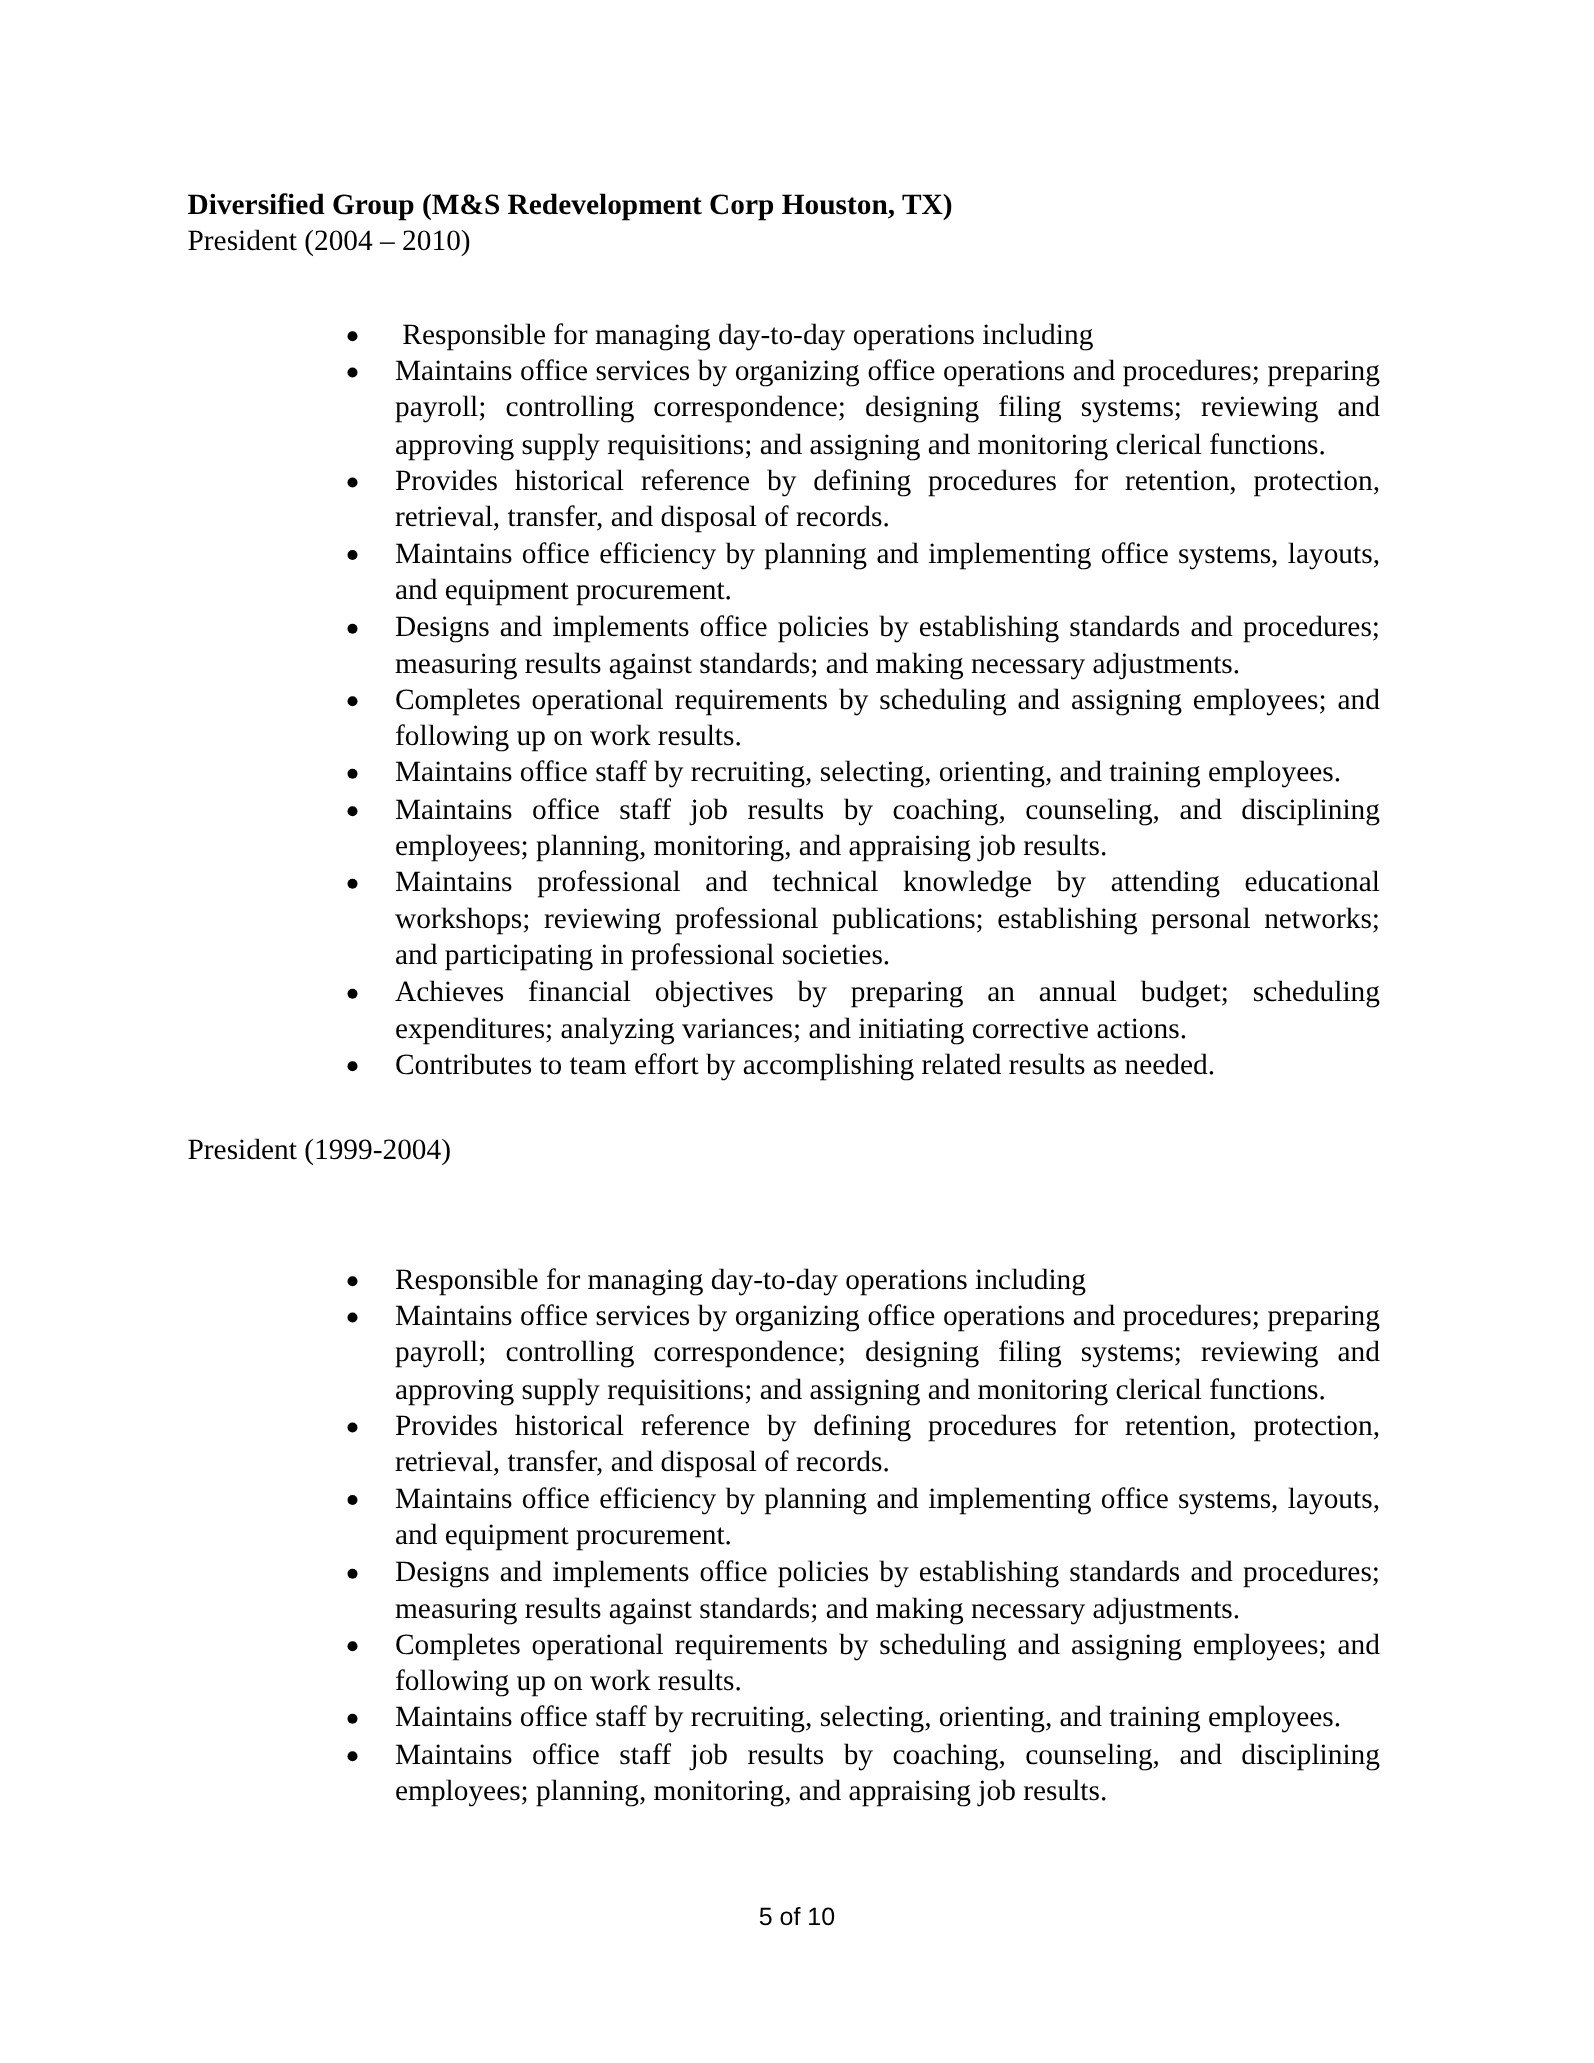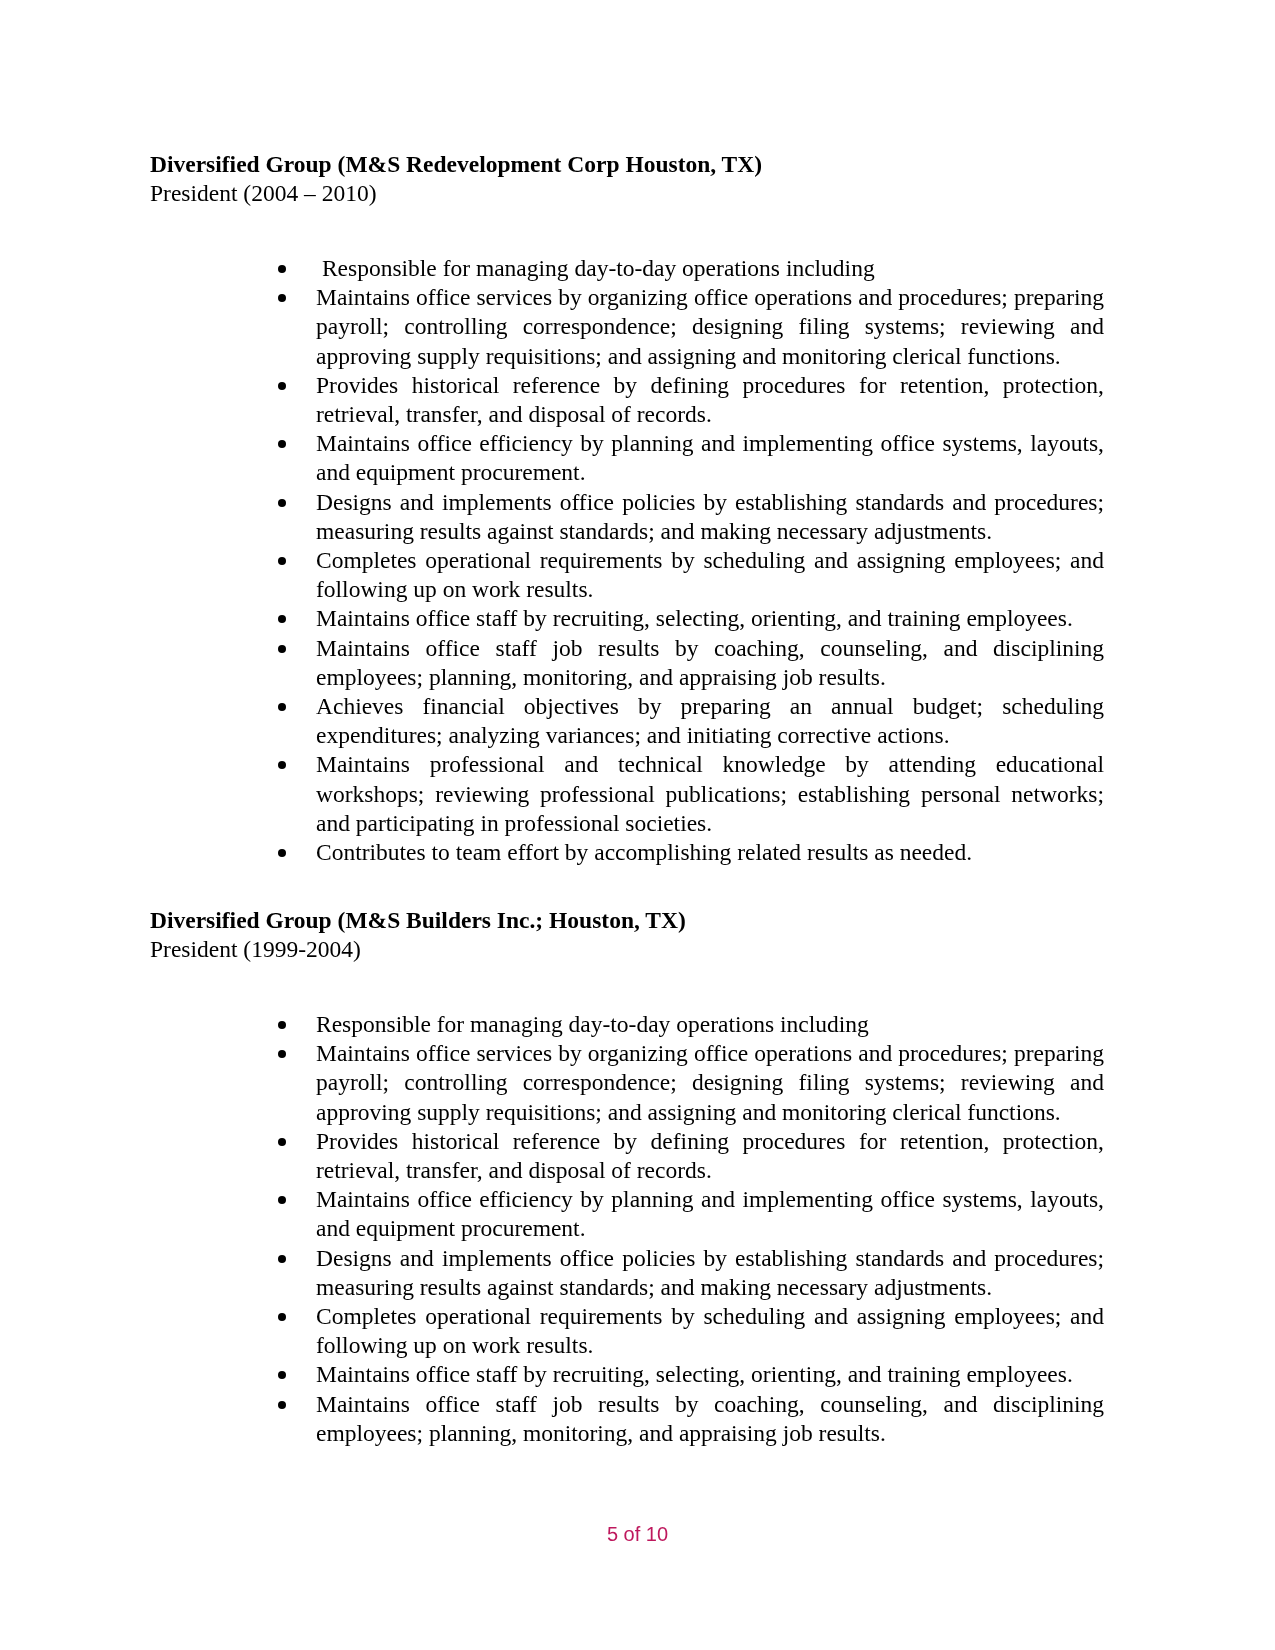--- a/index.html
+++ b/index.html
@@ -53,8 +53,8 @@
     <li><span class="dot"></span><span>Completes operational requirements by scheduling and assigning employees; and following up on work results.</span></li>
     <li><span class="dot"></span><span>Maintains office staff by recruiting, selecting, orienting, and training employees.</span></li>
     <li><span class="dot"></span><span>Maintains office staff job results by coaching, counseling, and disciplining employees; planning, monitoring, and appraising job results.</span></li>
+    <li><span class="dot"></span><span>Maintains professional and technical knowledge by attending educational workshops; reviewing professional publications; establishing personal networks; and participating in professional societies.</span></li>
     <li><span class="dot"></span><span>Achieves financial objectives by preparing an annual budget; scheduling expenditures; analyzing variances; and initiating corrective actions.</span></li>
-    <li><span class="dot"></span><span>Maintains professional and technical knowledge by attending educational workshops; reviewing professional publications; establishing personal networks; and participating in professional societies.</span></li>
     <li><span class="dot"></span><span>Contributes to team effort by accomplishing related results as needed.</span></li>
   </ul>
 

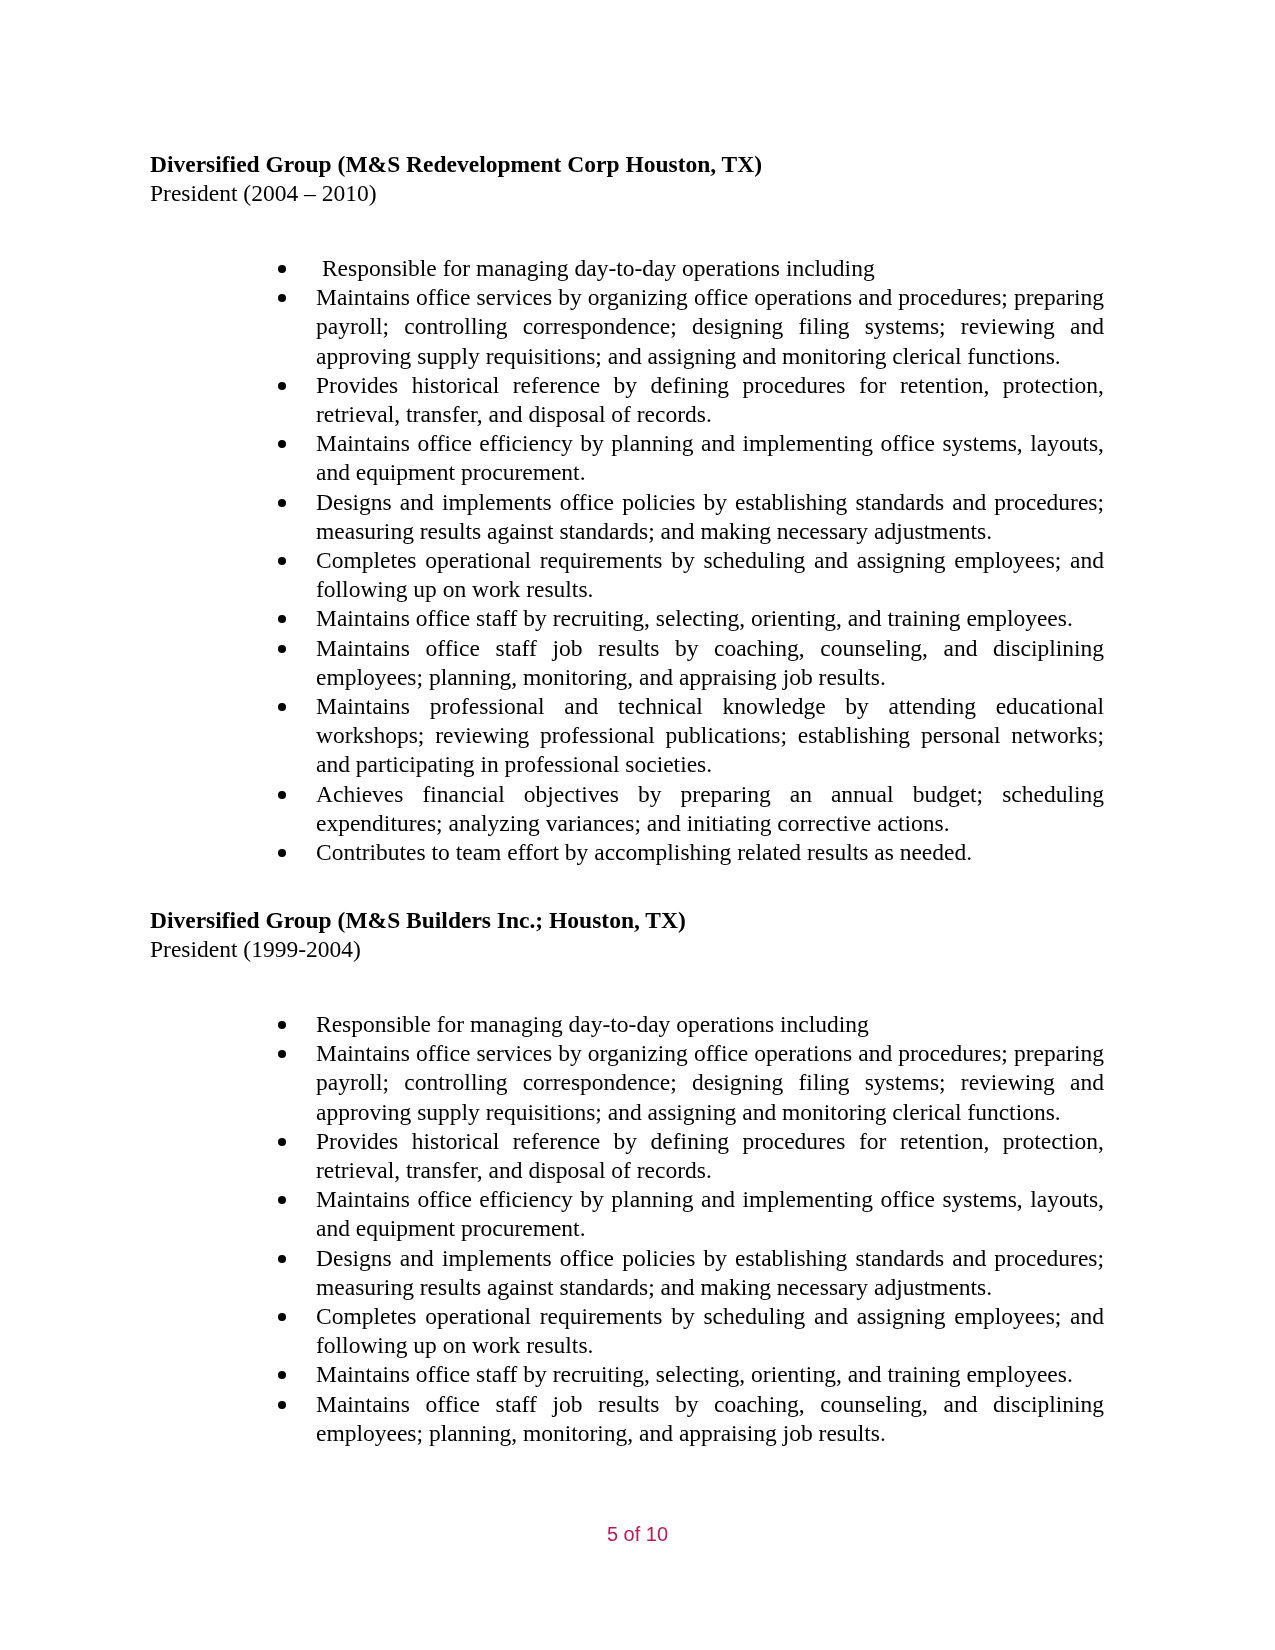--- a/index.html
+++ b/index.html
@@ -59,7 +59,6 @@
   </ul>
 
   <div class="section" style="top:906px;">
-    <p class="job-title">Diversified Group (M&amp;S Builders Inc.; Houston, TX)</p>
     <p class="role">President (1999-2004)</p>
   </div>
   <ul class="bullets" style="top:994px; left:262px;">

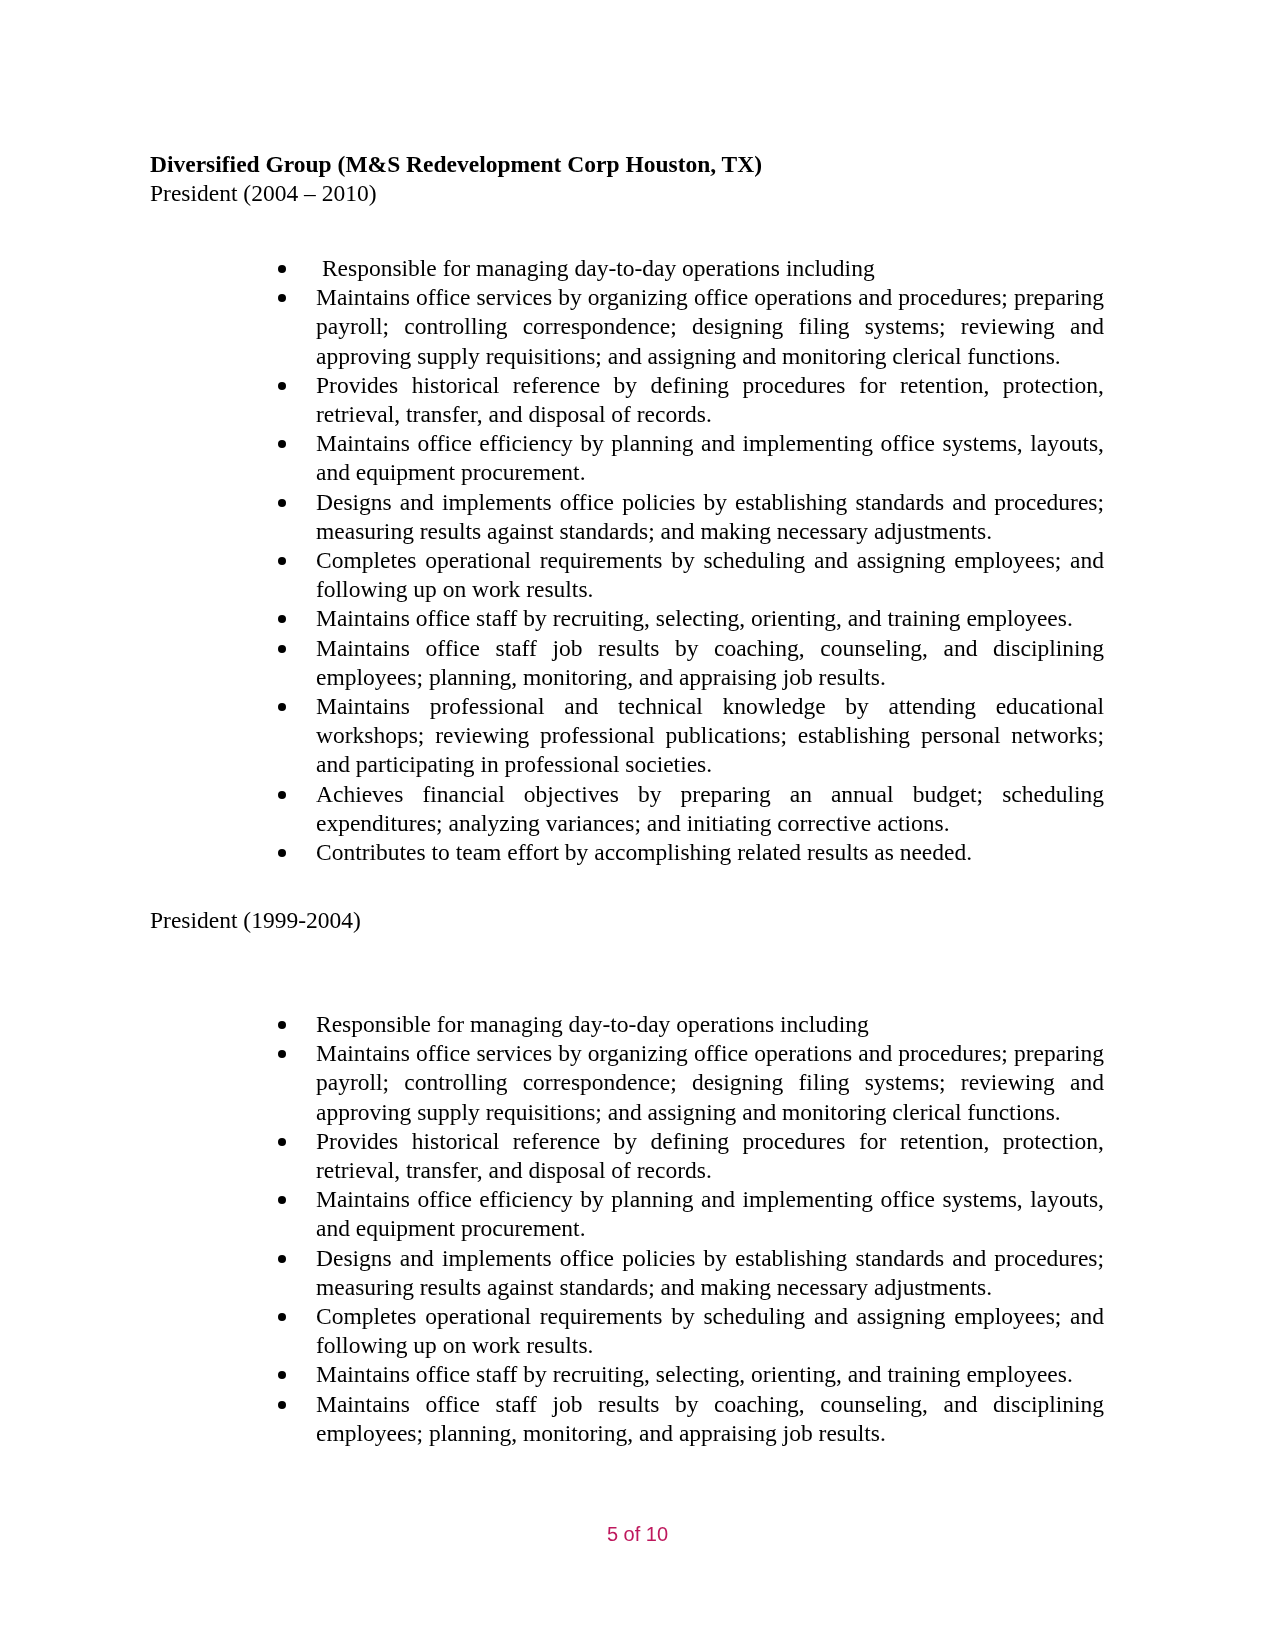--- a/index.html
+++ b/index.html
@@ -32,7 +32,7 @@
       position: absolute; left: 0; width: 1275px; top: 1522px;
       text-align: center;
       font-family: "Liberation Sans", "DejaVu Sans", sans-serif;
-      font-size: 20px; line-height: 24px; color: #be185d;
+      font-size: 20px; line-height: 24px; color: #000000;
     }
   </style>
 </head>

